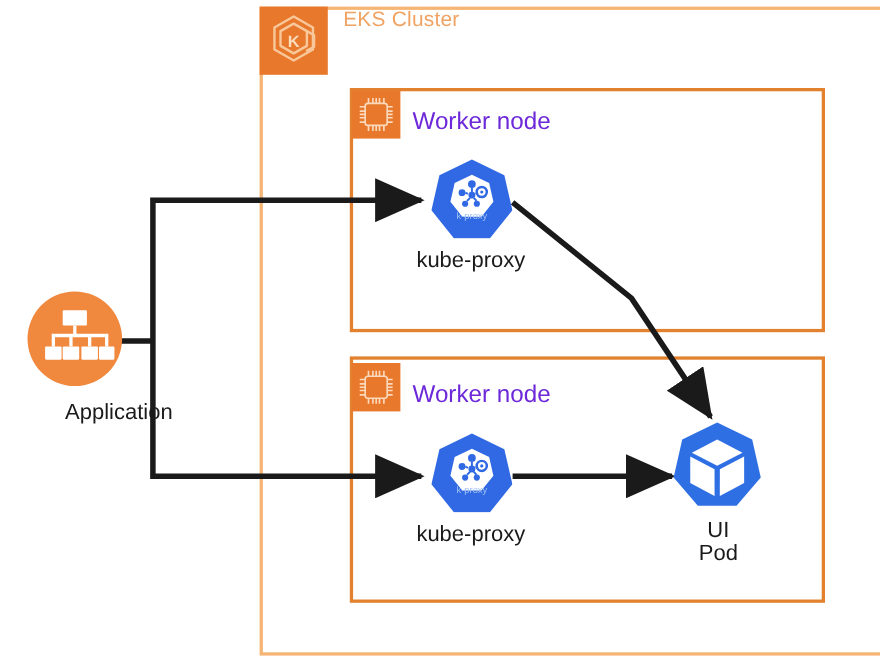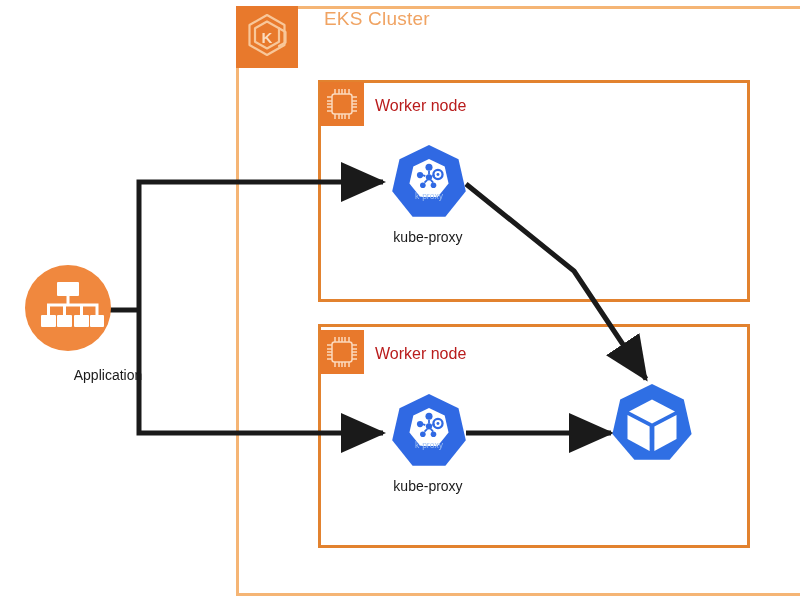--- a/index.html
+++ b/index.html
@@ -36,7 +36,7 @@
     background: #E8792C;
   }
   #eks-cluster-label {
-    left: 324px;
+    left: 312px;
     top: 8px;
     font-size: 19px;
     color: #F0A362;

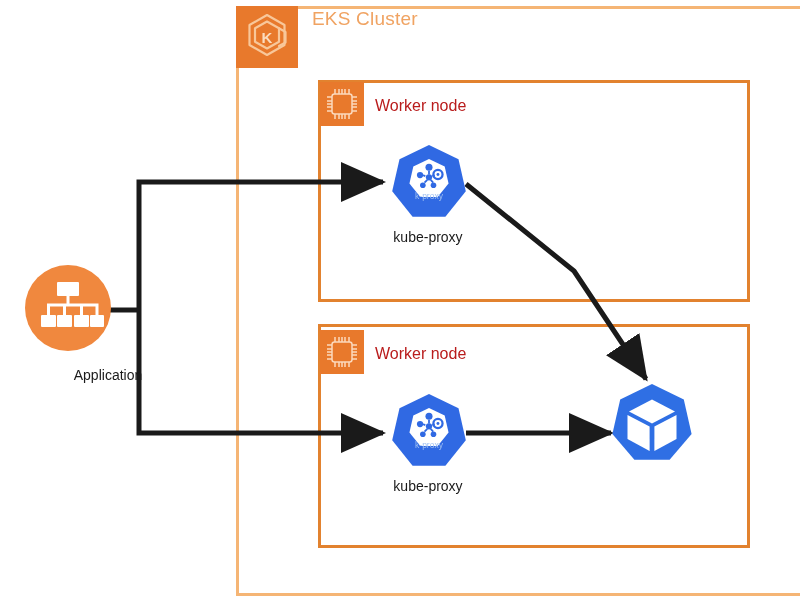--- a/index.html
+++ b/index.html
@@ -62,8 +62,8 @@
   #worker-node-2-icon { left: 320px; top: 330px; }
 
   .worker-node-label {
-    font-size: 16px;
-    color: #b91c1c;
+    font-size: 22px;
+    color: #6d28d9;
     white-space: nowrap;
   }
   #worker-node-1-label { left: 375px; top: 97px; }

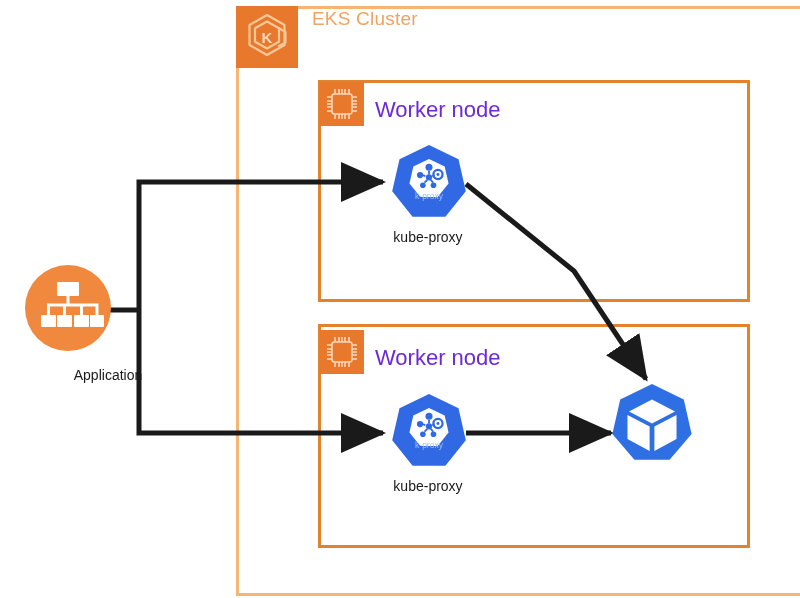--- a/index.html
+++ b/index.html
@@ -78,7 +78,7 @@
 
   
   .node-label {
-    font-size: 14px;
+    font-size: 20px;
     color: #1a1a1a;
     text-align: center;
     white-space: nowrap;

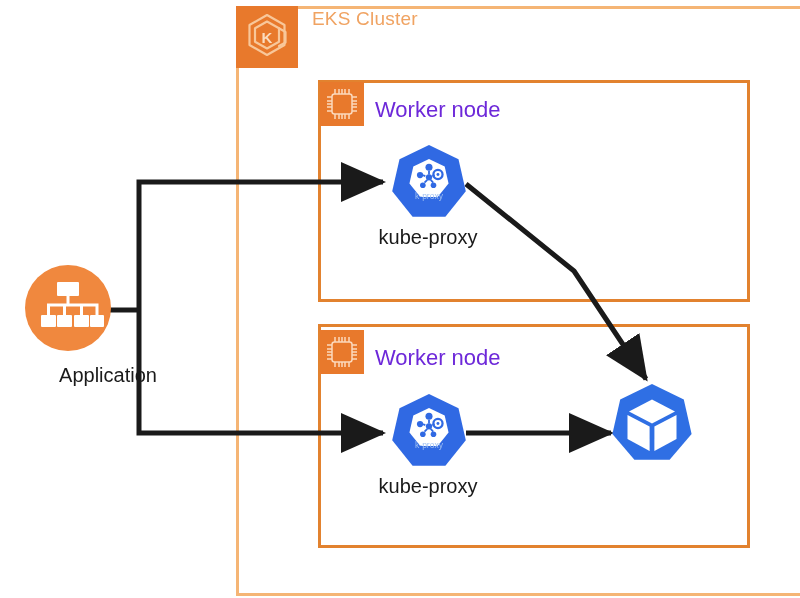--- a/index.html
+++ b/index.html
@@ -246,6 +246,10 @@
     </svg>
   </div>
 
+  <div class="abs node-label" id="ui-pod-label">
+    <div>UI</div>
+    <div>Pod</div>
+  </div>
 
 </div>
 

